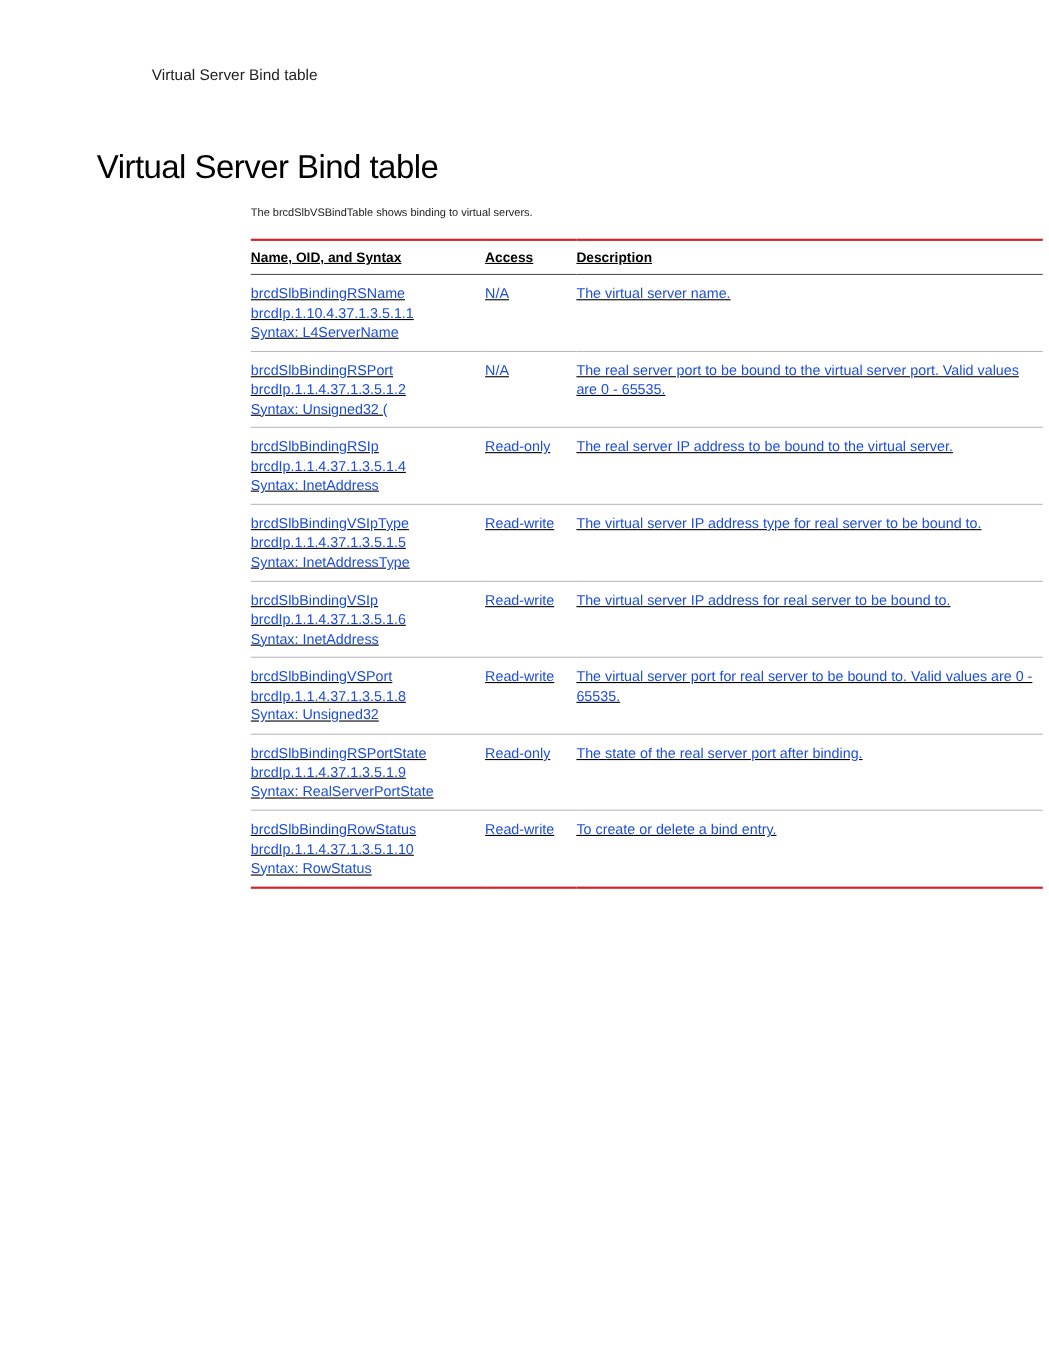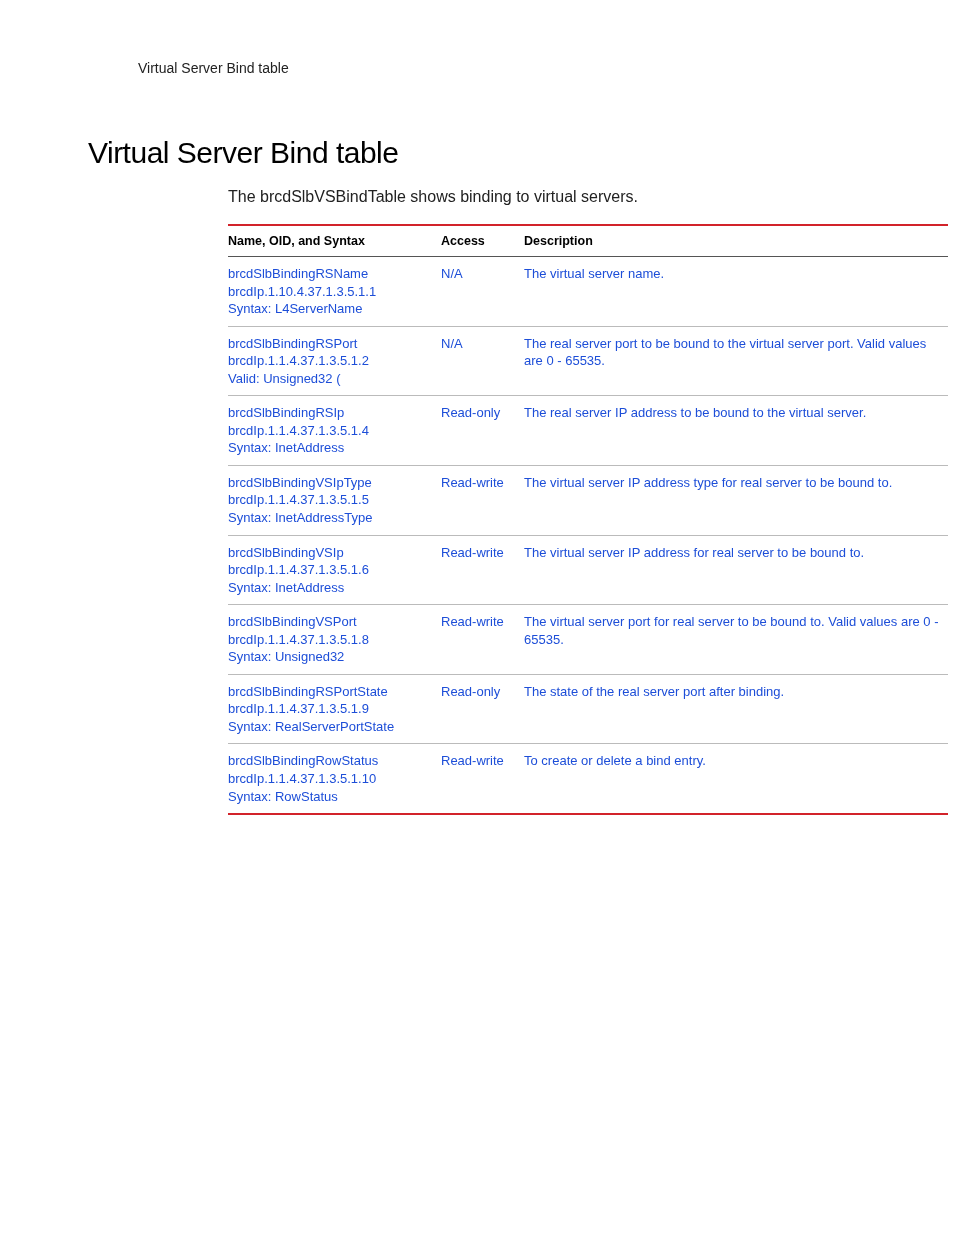--- a/index.html
+++ b/index.html
@@ -28,7 +28,7 @@
   }
   .intro {
     margin-left: 140px;
-    font-size: 16px;
+    font-size: 10px;
     margin-bottom: 18px;
     color: #222;
   }

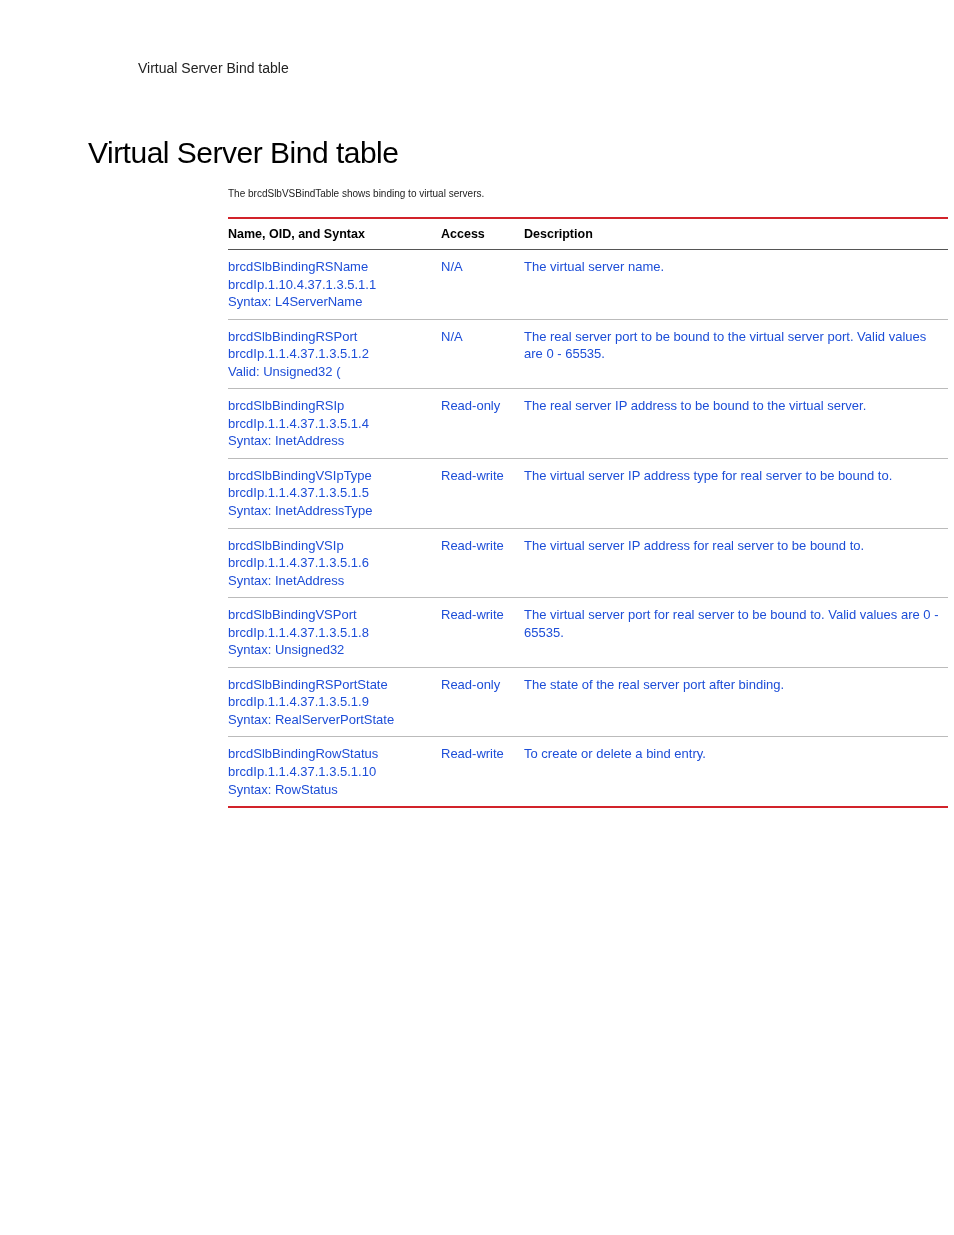--- a/index.html
+++ b/index.html
@@ -37,6 +37,7 @@
     border-collapse: collapse;
     width: 720px;
     font-size: 13px;
+    text-decoration: underline;
   }
   table.mib-table thead tr {
     border-top: 2px solid #d2232a;

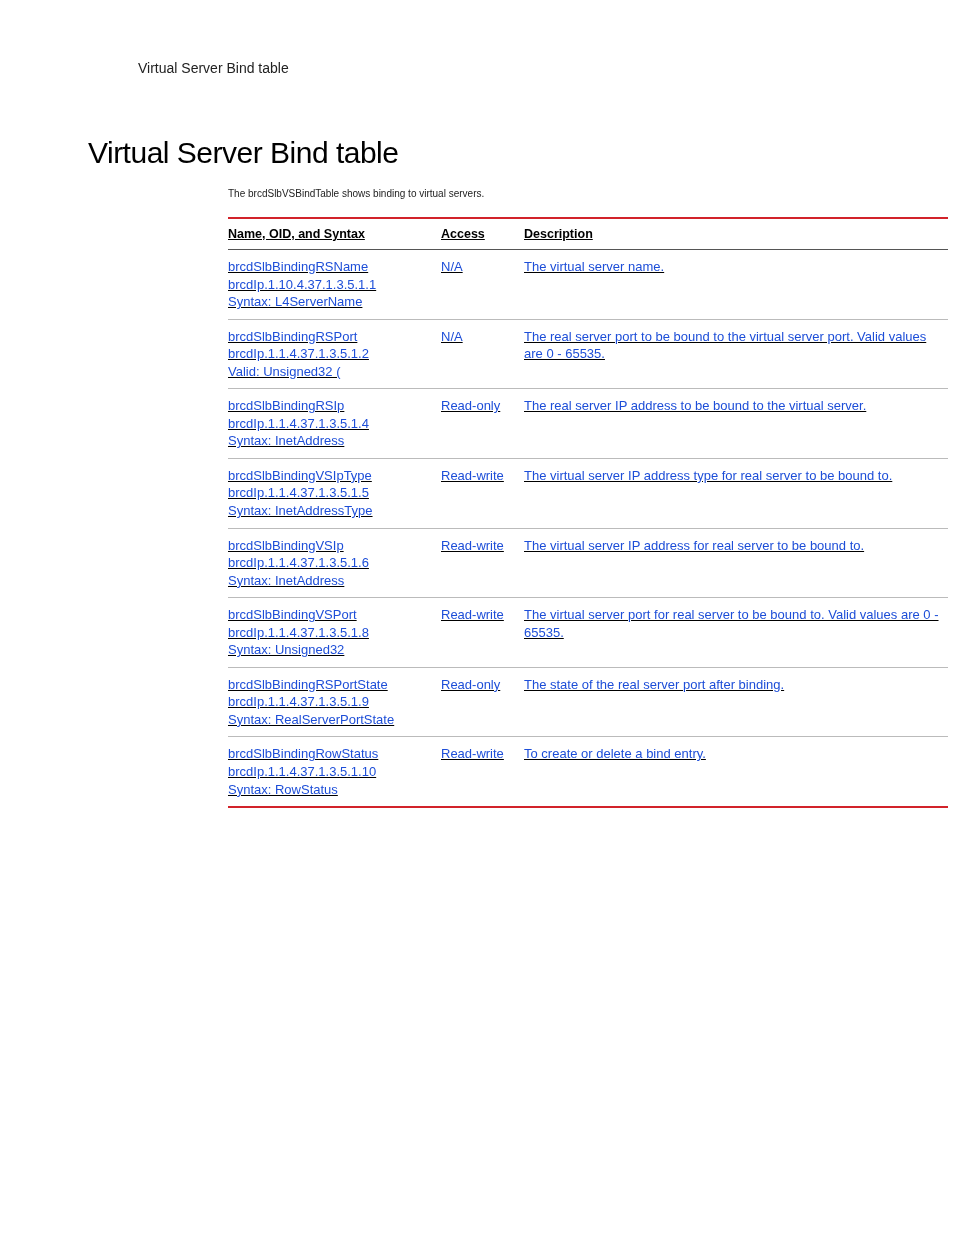--- a/index.html
+++ b/index.html
@@ -100,7 +100,7 @@
           <td class="col-name">
             <span class="name-line">brcdSlbBindingRSPort</span>
             <span class="name-line">brcdIp.1.1.4.37.1.3.5.1.2</span>
-            <span class="name-line">Valid: Unsigned32 (</span>
+            <span class="name-line">Syntax: Unsigned32 (</span>
           </td>
           <td class="col-access">N/A</td>
           <td class="col-desc">The real server port to be bound to the virtual server port. Valid values are 0 - 65535.</td>

